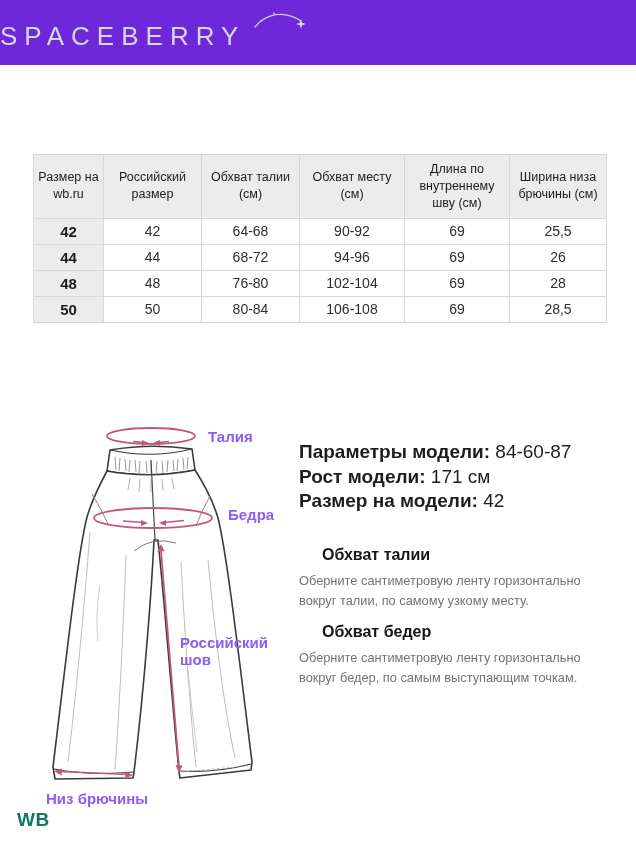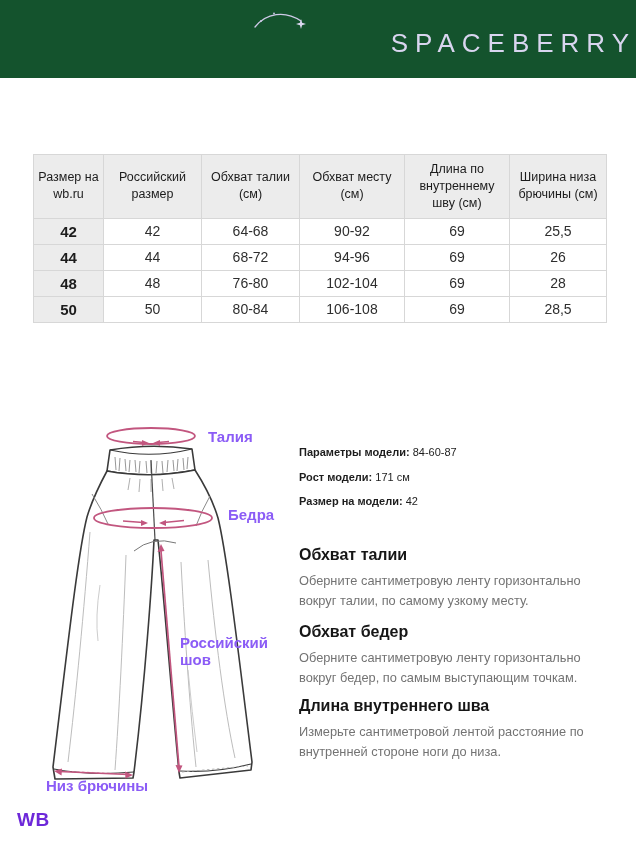--- a/index.html
+++ b/index.html
@@ -14,9 +14,9 @@
 
   
   .header {
-    position: absolute; left: 0; top: 0; width: 636px; height: 78px;
-    background: #14532d;
-    display: flex; align-items: center; justify-content: flex-end;
+    position: absolute; left: 0; top: 0; width: 636px; height: 65px;
+    background: #6d28d9;
+    display: flex; align-items: center; justify-content: flex-start;
   }
   .logo {
     color: #d9d5ef;

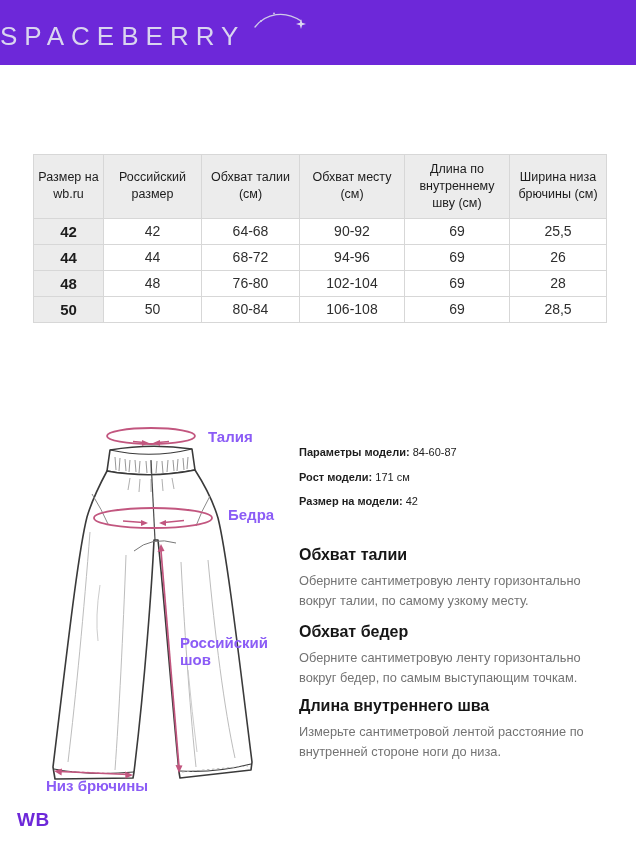--- a/index.html
+++ b/index.html
@@ -87,7 +87,7 @@
     position: absolute; left: 299px; top: 440px; width: 322px; height: 380px;
   }
   .model-line {
-    font-size: 11px;
+    font-size: 19px;
     line-height: 24.5px;
     color: #1d1d1d;
   }

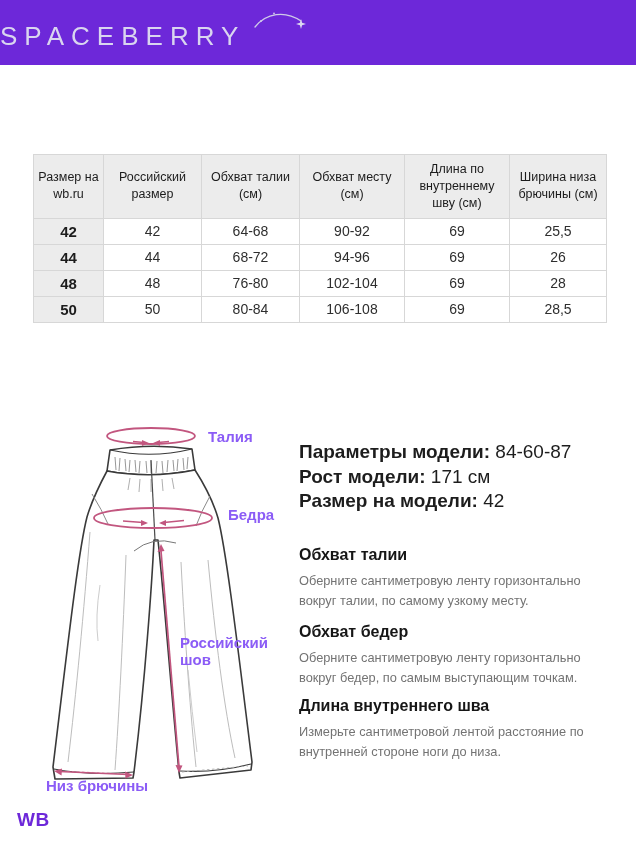--- a/index.html
+++ b/index.html
@@ -103,6 +103,7 @@
     font-weight: 700;
     color: #161616;
     margin-bottom: 7px;
+    margin-left: 23px;
   }
   .measure-section p {
     font-size: 12.8px;

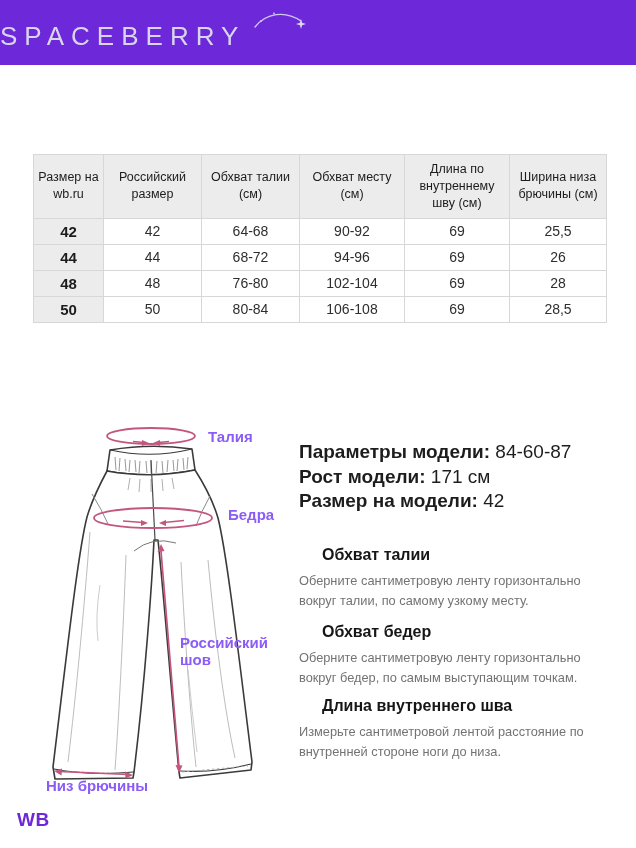--- a/index.html
+++ b/index.html
@@ -264,10 +264,6 @@
     <h3>Обхват бедер</h3>
     <p>Оберните сантиметровую ленту горизонтально вокруг бедер, по самым выступающим точкам.</p>
   </div>
-  <div class="measure-section sec-2">
-    <h3>Длина внутреннего шва</h3>
-    <p>Измерьте сантиметровой лентой расстояние по внутренней стороне ноги до низа.</p>
-  </div>
 </div>
 
 <div class="watermark">WB</div>

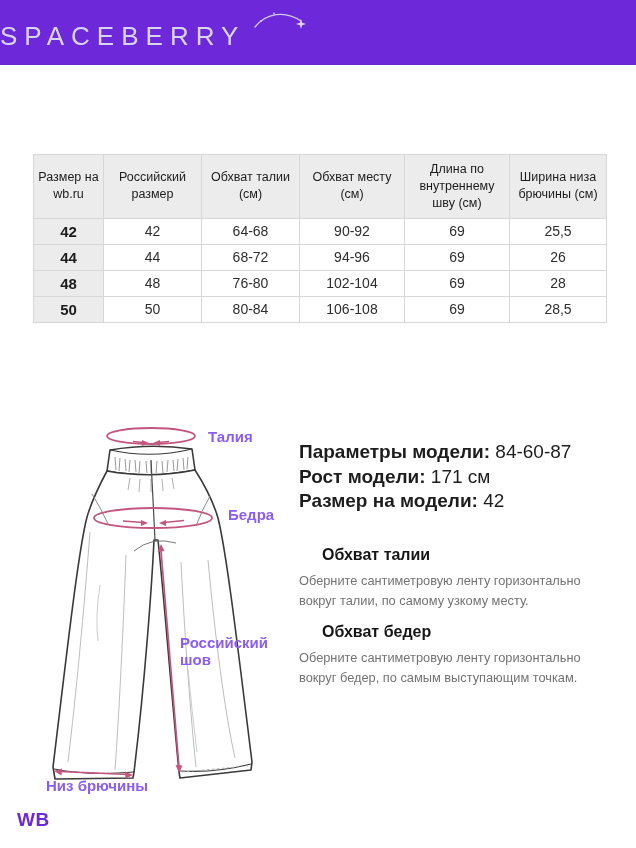--- a/index.html
+++ b/index.html
@@ -80,7 +80,7 @@
   .lbl-waist  { left: 178px; top: 8px; }
   .lbl-hips   { left: 198px; top: 86px; }
   .lbl-inseam { left: 150px; top: 214px; }
-  .lbl-hem    { left: 16px;  top: 357px; }
+  .lbl-hem    { left: 16px;  top: 370px; }
 
   
   .right-col {

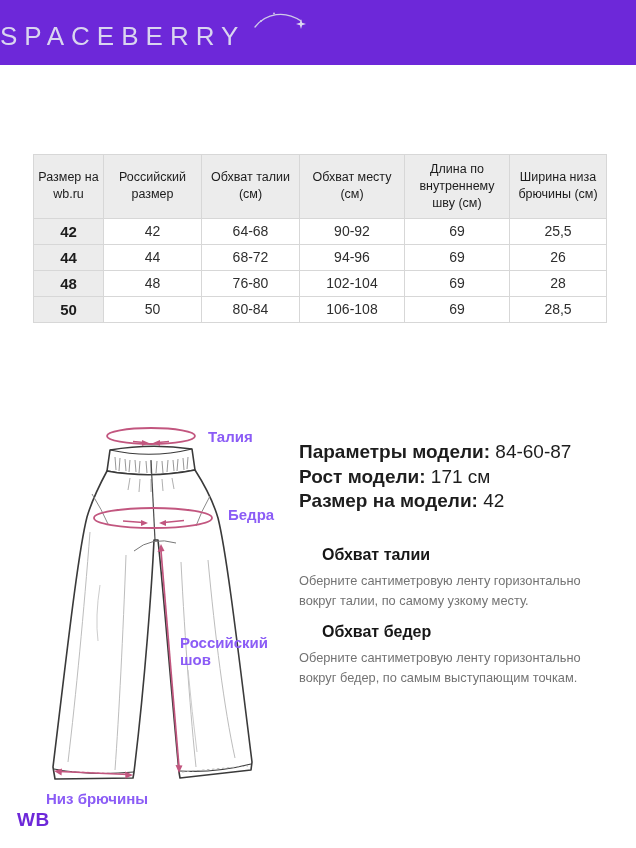--- a/index.html
+++ b/index.html
@@ -117,7 +117,7 @@
     position: absolute; left: 17px; top: 809px;
     font-size: 19px;
     font-weight: 700;
-    color: #6d28d9;
+    color: #0f766e;
     letter-spacing: 0.5px;
   }
 </style>

